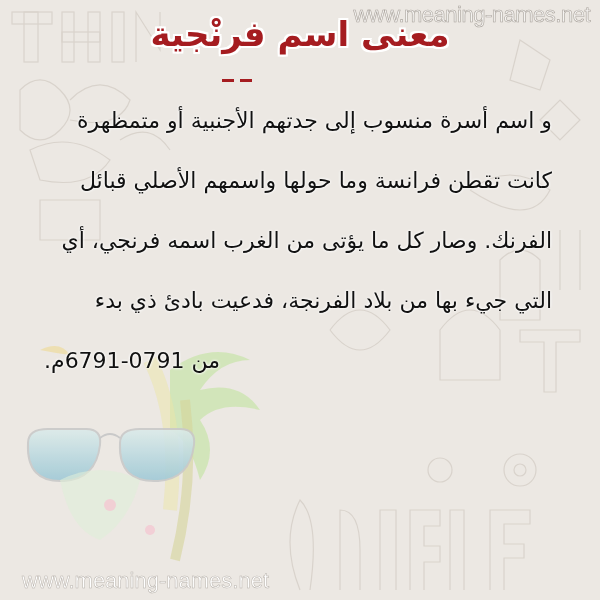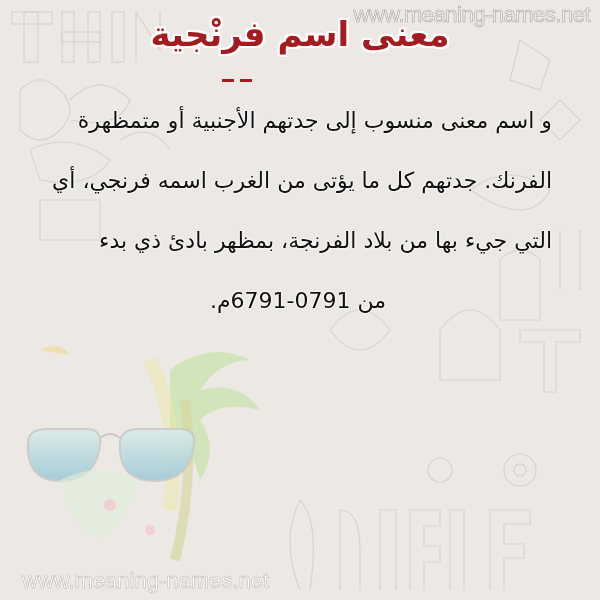--- a/index.html
+++ b/index.html
@@ -127,7 +127,7 @@
 <div class="kasra-mark"></div>
 
 <div class="body-text">
-  <div class="line">و اسم معنى منسوب إلى جدتهم الأجنبية أو متمظهرة</div>
+  <div class="line">و اسم أسرة منسوب إلى جدتهم الأجنبية أو متمظهرة</div>
   <div class="line">الفرنك. جدتهم كل ما يؤتى من الغرب اسمه فرنجي، أي</div>
   <div class="line">التي جيء بها من بلاد الفرنجة، بمظهر بادئ ذي بدء</div>
   <div class="line" style="text-align:center; direction:rtl; padding-left:14px;">من 0791-6791م.</div>

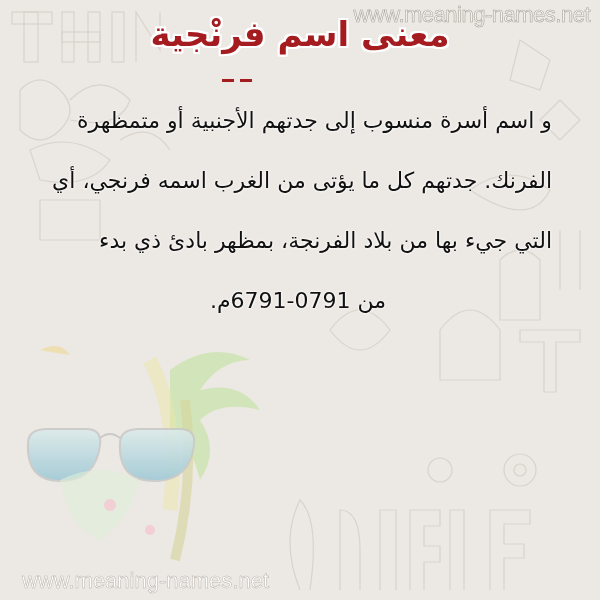--- a/index.html
+++ b/index.html
@@ -128,6 +128,7 @@
 
 <div class="body-text">
   <div class="line">و اسم أسرة منسوب إلى جدتهم الأجنبية أو متمظهرة</div>
+  <div class="line">كانت تقطن فرانسة وما حولها واسمهم الأصلي قبائل</div>
   <div class="line">الفرنك. جدتهم كل ما يؤتى من الغرب اسمه فرنجي، أي</div>
   <div class="line">التي جيء بها من بلاد الفرنجة، بمظهر بادئ ذي بدء</div>
   <div class="line" style="text-align:center; direction:rtl; padding-left:14px;">من 0791-6791م.</div>

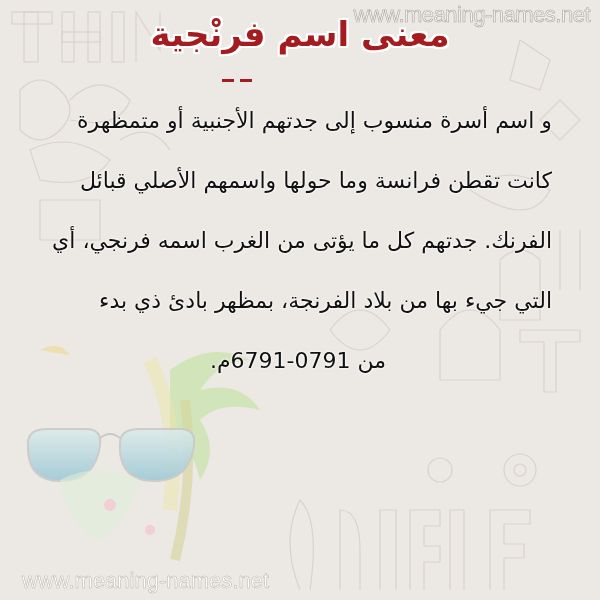--- a/index.html
+++ b/index.html
@@ -129,7 +129,7 @@
 <div class="body-text">
   <div class="line">و اسم أسرة منسوب إلى جدتهم الأجنبية أو متمظهرة</div>
   <div class="line">كانت تقطن فرانسة وما حولها واسمهم الأصلي قبائل</div>
-  <div class="line">الفرنك. جدتهم كل ما يؤتى من الغرب اسمه فرنجي، أي</div>
+  <div class="line">الفرنك. وصار كل ما يؤتى من الغرب اسمه فرنجي، أي</div>
   <div class="line">التي جيء بها من بلاد الفرنجة، بمظهر بادئ ذي بدء</div>
   <div class="line" style="text-align:center; direction:rtl; padding-left:14px;">من 0791-6791م.</div>
 </div>

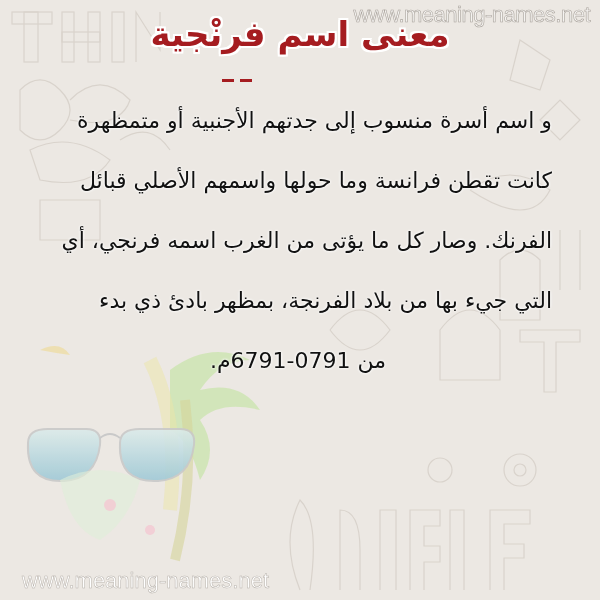--- a/index.html
+++ b/index.html
@@ -130,7 +130,7 @@
   <div class="line">و اسم أسرة منسوب إلى جدتهم الأجنبية أو متمظهرة</div>
   <div class="line">كانت تقطن فرانسة وما حولها واسمهم الأصلي قبائل</div>
   <div class="line">الفرنك. وصار كل ما يؤتى من الغرب اسمه فرنجي، أي</div>
-  <div class="line">التي جيء بها من بلاد الفرنجة، بمظهر بادئ ذي بدء</div>
+  <div class="line">التي جيء بها من بلاد الفرنجة، فدعيت بادئ ذي بدء</div>
   <div class="line" style="text-align:center; direction:rtl; padding-left:14px;">من 0791-6791م.</div>
 </div>
 

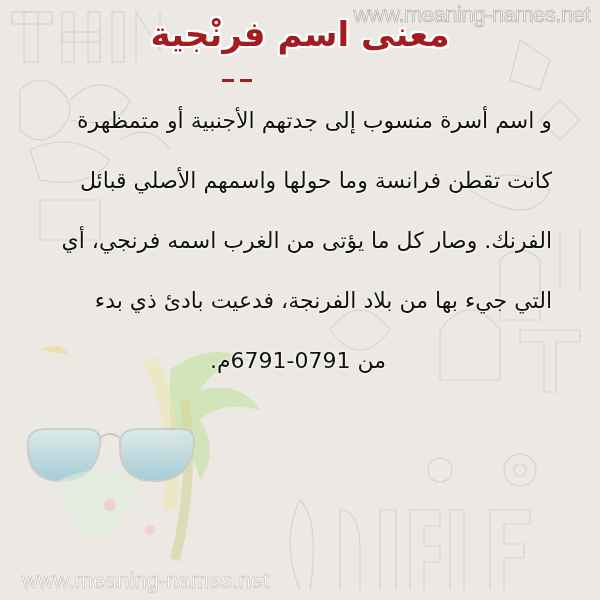--- a/index.html
+++ b/index.html
@@ -131,7 +131,7 @@
   <div class="line">كانت تقطن فرانسة وما حولها واسمهم الأصلي قبائل</div>
   <div class="line">الفرنك. وصار كل ما يؤتى من الغرب اسمه فرنجي، أي</div>
   <div class="line">التي جيء بها من بلاد الفرنجة، فدعيت بادئ ذي بدء</div>
-  <div class="line" style="text-align:center; direction:rtl; padding-left:14px;">من 0791-6791م.</div>
+  <div class="line" style="text-align:left; direction:rtl; padding-left:14px;">من 0791-6791م.</div>
 </div>
 
 <div class="watermark-bottom">www.meaning-names.net</div>

